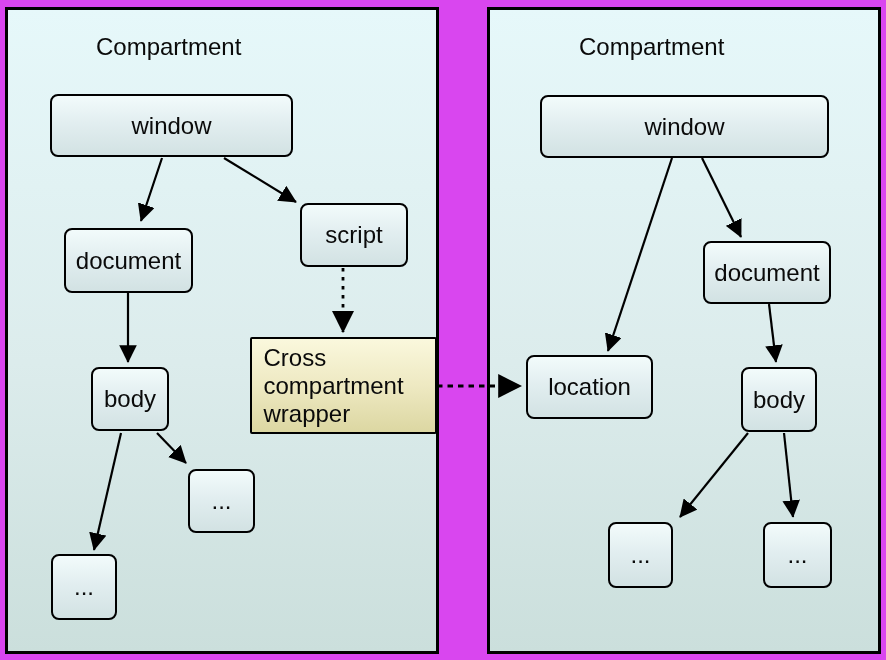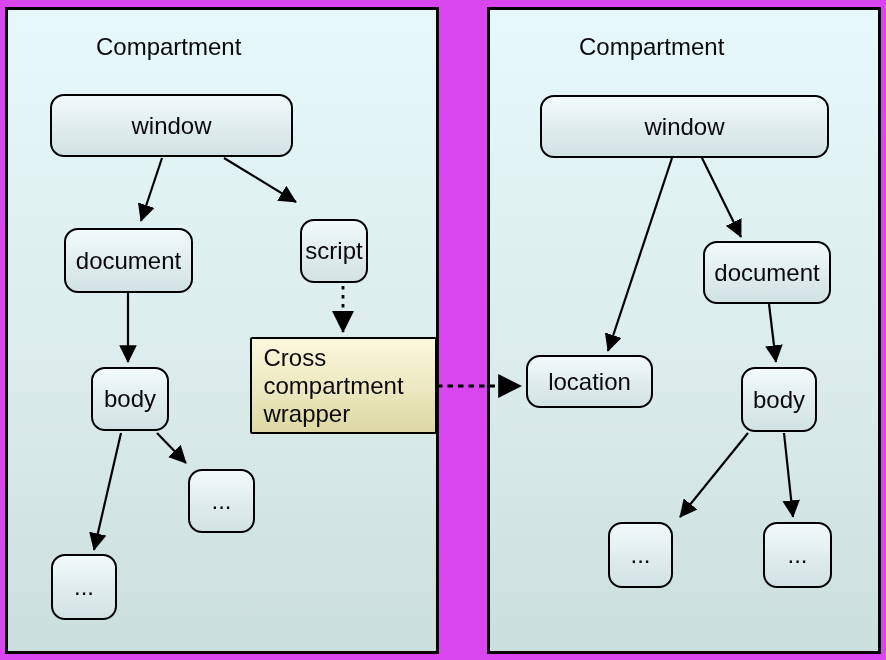--- a/index.html
+++ b/index.html
@@ -30,7 +30,7 @@
   .node {
     position: absolute;
     border: 2px solid #000000;
-    border-radius: 14px;
+    border-radius: 8px;
     background: linear-gradient(180deg, #f2fbfb 0%, #e2eef0 45%, #d2e2e3 100%);
     box-sizing: border-box;
     display: flex;

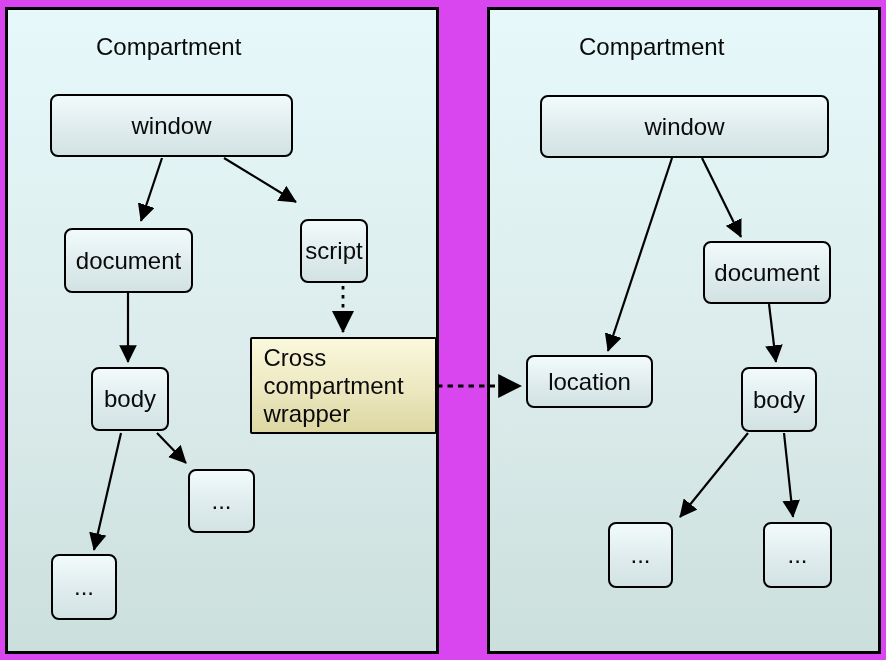--- a/index.html
+++ b/index.html
@@ -124,7 +124,7 @@
     <span>document</span>
   </div>
 
-  <div class="node" style="left:300px; top:203px; width:68px; height:64px;margin-top:16px;">
+  <div class="node" style="left:300px; top:203px; width:108px; height:64px;">
     <span>script</span>
   </div>
 

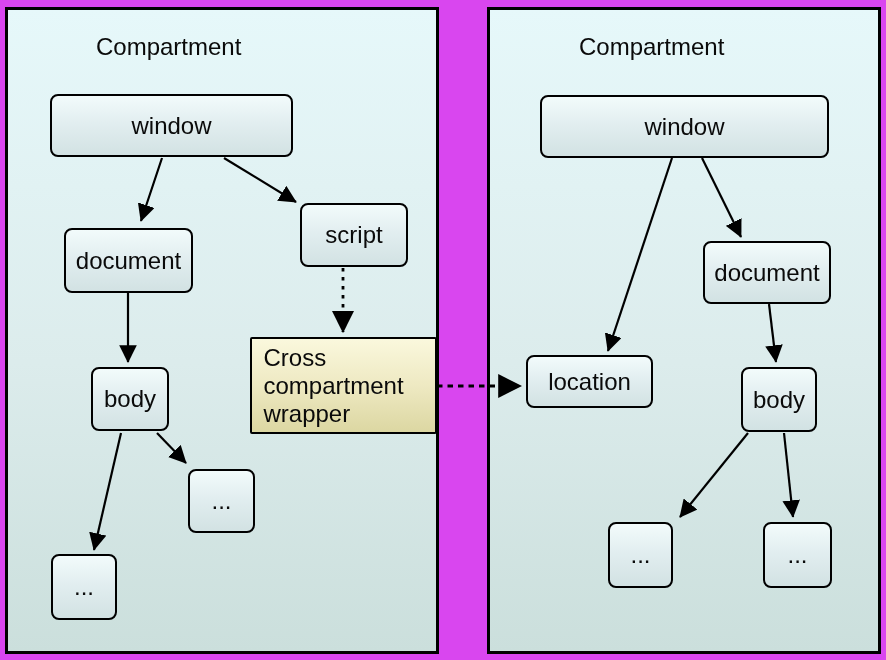--- a/index.html
+++ b/index.html
@@ -150,7 +150,7 @@
     <span>window</span>
   </div>
 
-  <div class="node" style="left:526px; top:355px; width:127px; height:53px;">
+  <div class="node" style="left:526px; top:355px; width:127px; height:64px;">
     <span>location</span>
   </div>
 

